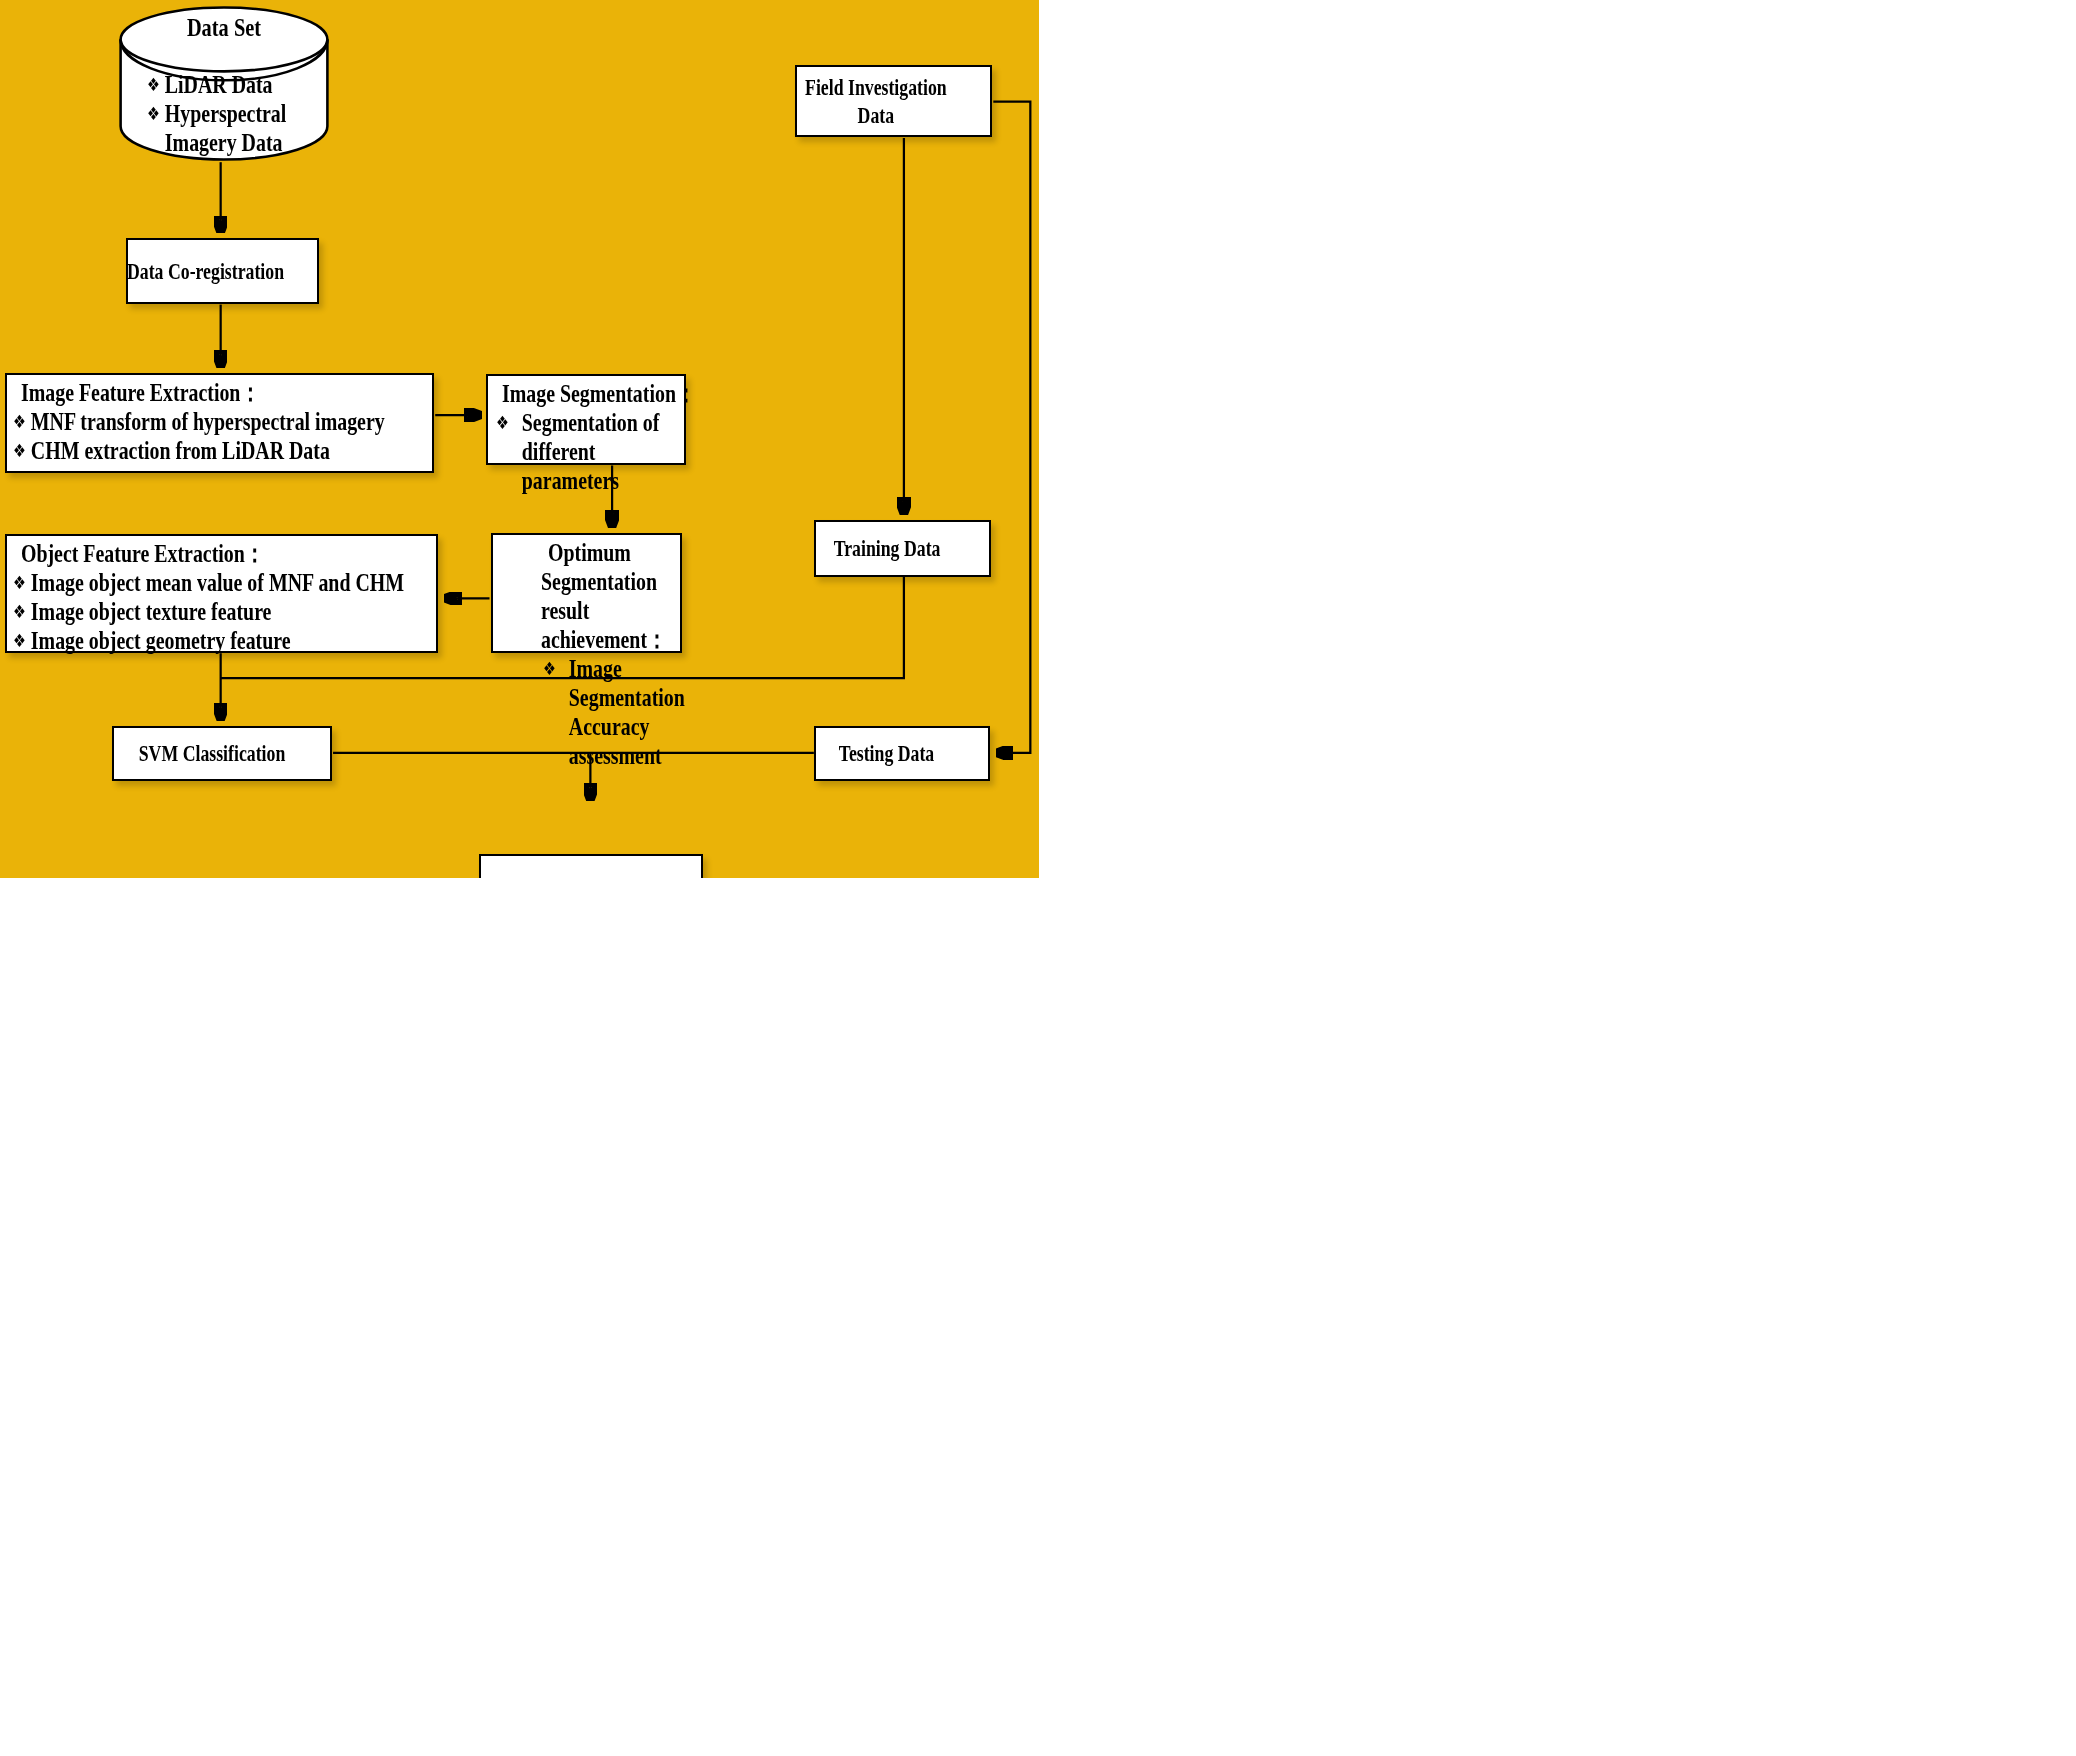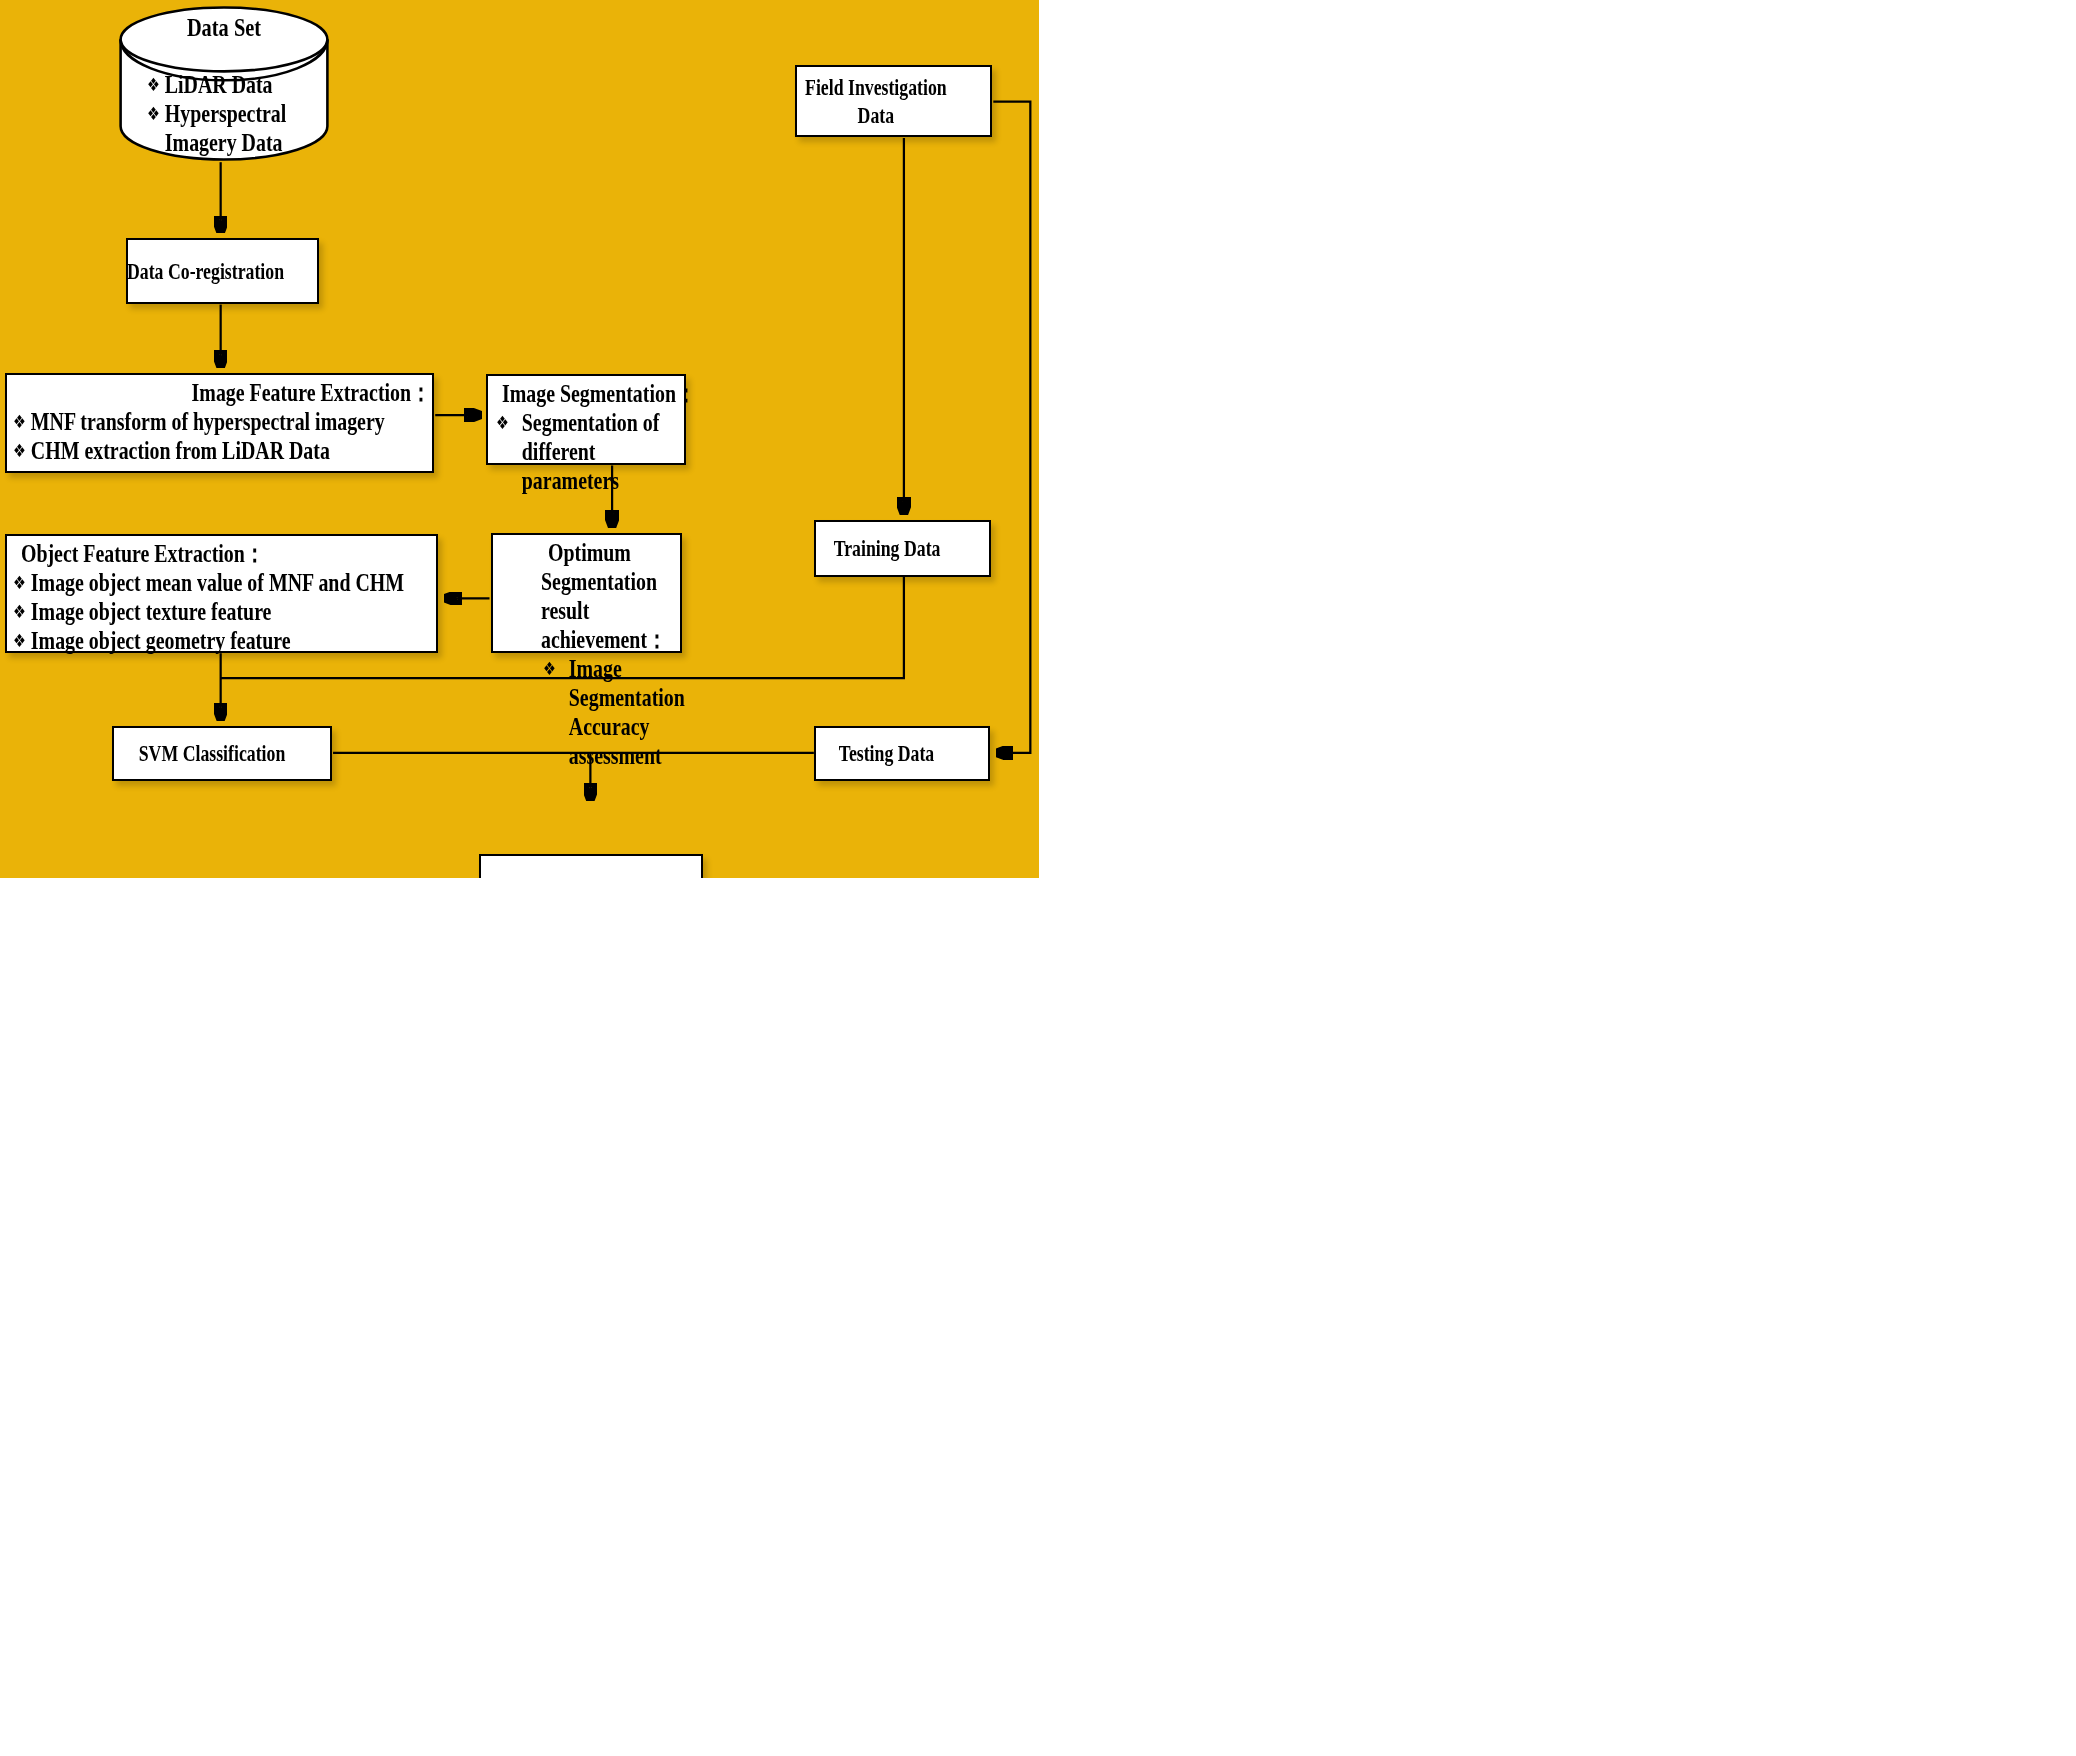--- a/index.html
+++ b/index.html
@@ -162,7 +162,7 @@
     <div class="label-squeeze">Data Co-registration</div>
   </div>
 
-  <div class="box multi" style="left:5.1px; top:373px; width:429px; height:100px;text-align:right;">
+  <div class="box multi" style="left:5.1px; top:373px; width:429px; height:100px;">
     <div class="squeeze">
       <div class="box-title">Image Feature Extraction：</div>
       <ul class="items">

